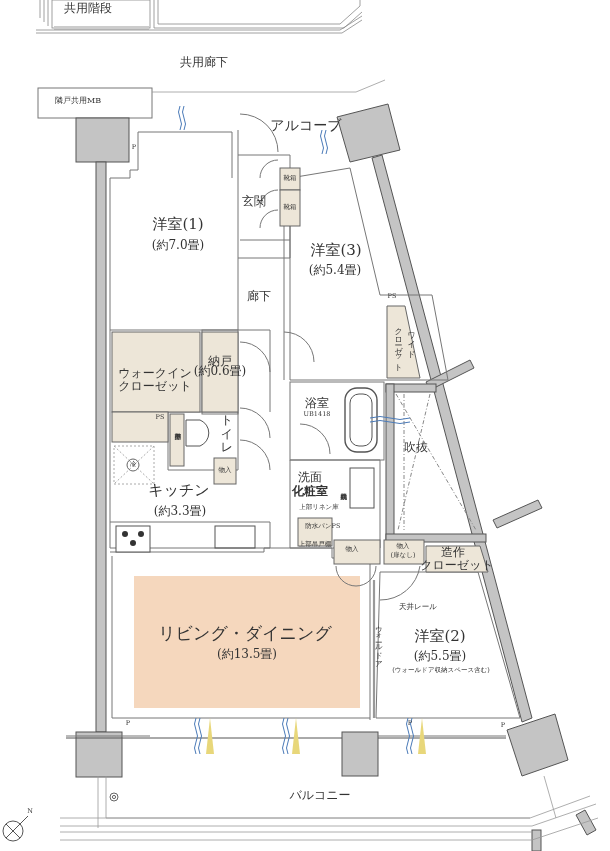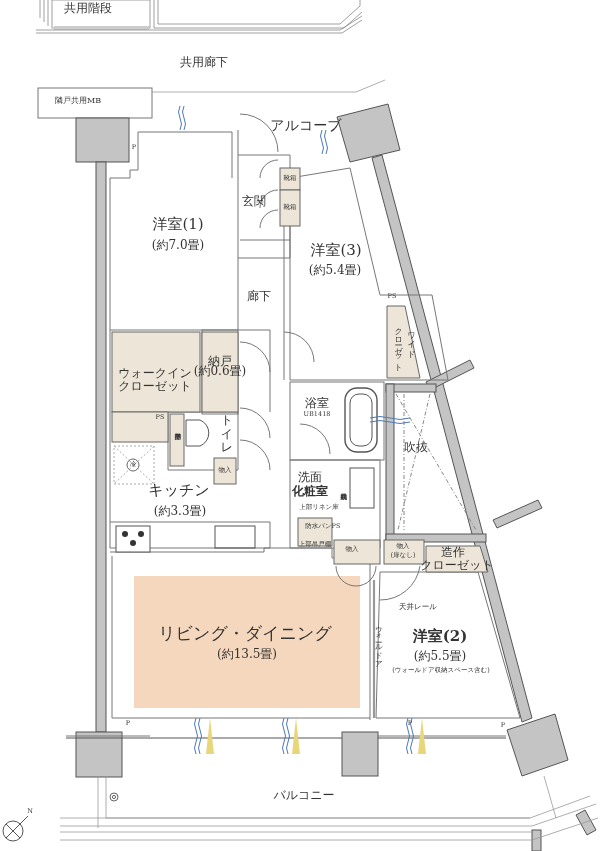--- a/index.html
+++ b/index.html
@@ -236,7 +236,7 @@
 <div class="lbl big-name" style="left:245px;top:634px;">リビング・ダイニング</div>
 <div class="lbl room-size" style="left:247px;top:655px;">(約13.5畳)</div>
 
-<div class="lbl room-name" style="left:440px;top:637px;font-weight:bold;">洋室(2)</div>
+<div class="lbl room-name" style="left:440px;top:637px;">洋室(2)</div>
 <div class="lbl room-size" style="left:440px;top:657px;">(約5.5畳)</div>
 <div class="lbl tiny" style="left:441px;top:671px;">(ウォールドア収納スペース含む)</div>
 

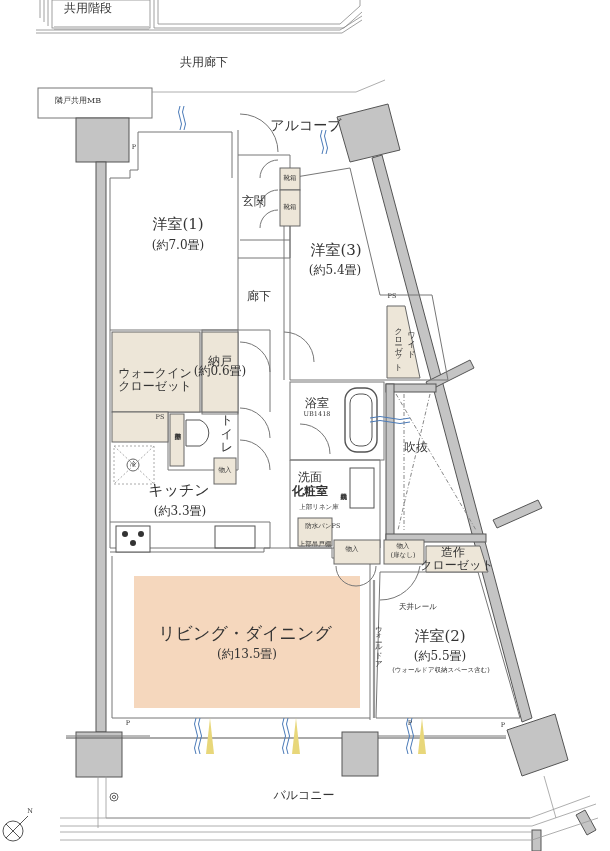--- a/index.html
+++ b/index.html
@@ -183,7 +183,7 @@
 <div class="lbl small" style="left:204px;top:63px;">共用廊下</div>
 <div class="lbl tiny" style="left:78px;top:101px;font-size:8px;">隣戸共用MB</div>
 <div class="lbl tiny" style="left:306px;top:125px;font-size:14px;">アルコーブ</div>
-<div class="lbl small" style="left:304px;top:796px;">バルコニー</div>
+<div class="lbl small" style="left:320px;top:796px;">バルコニー</div>
 <div class="lbl tiny" style="left:30px;top:812px;">N</div>
 
 <div class="lbl room-name" style="left:178px;top:225px;">洋室(1)</div>

